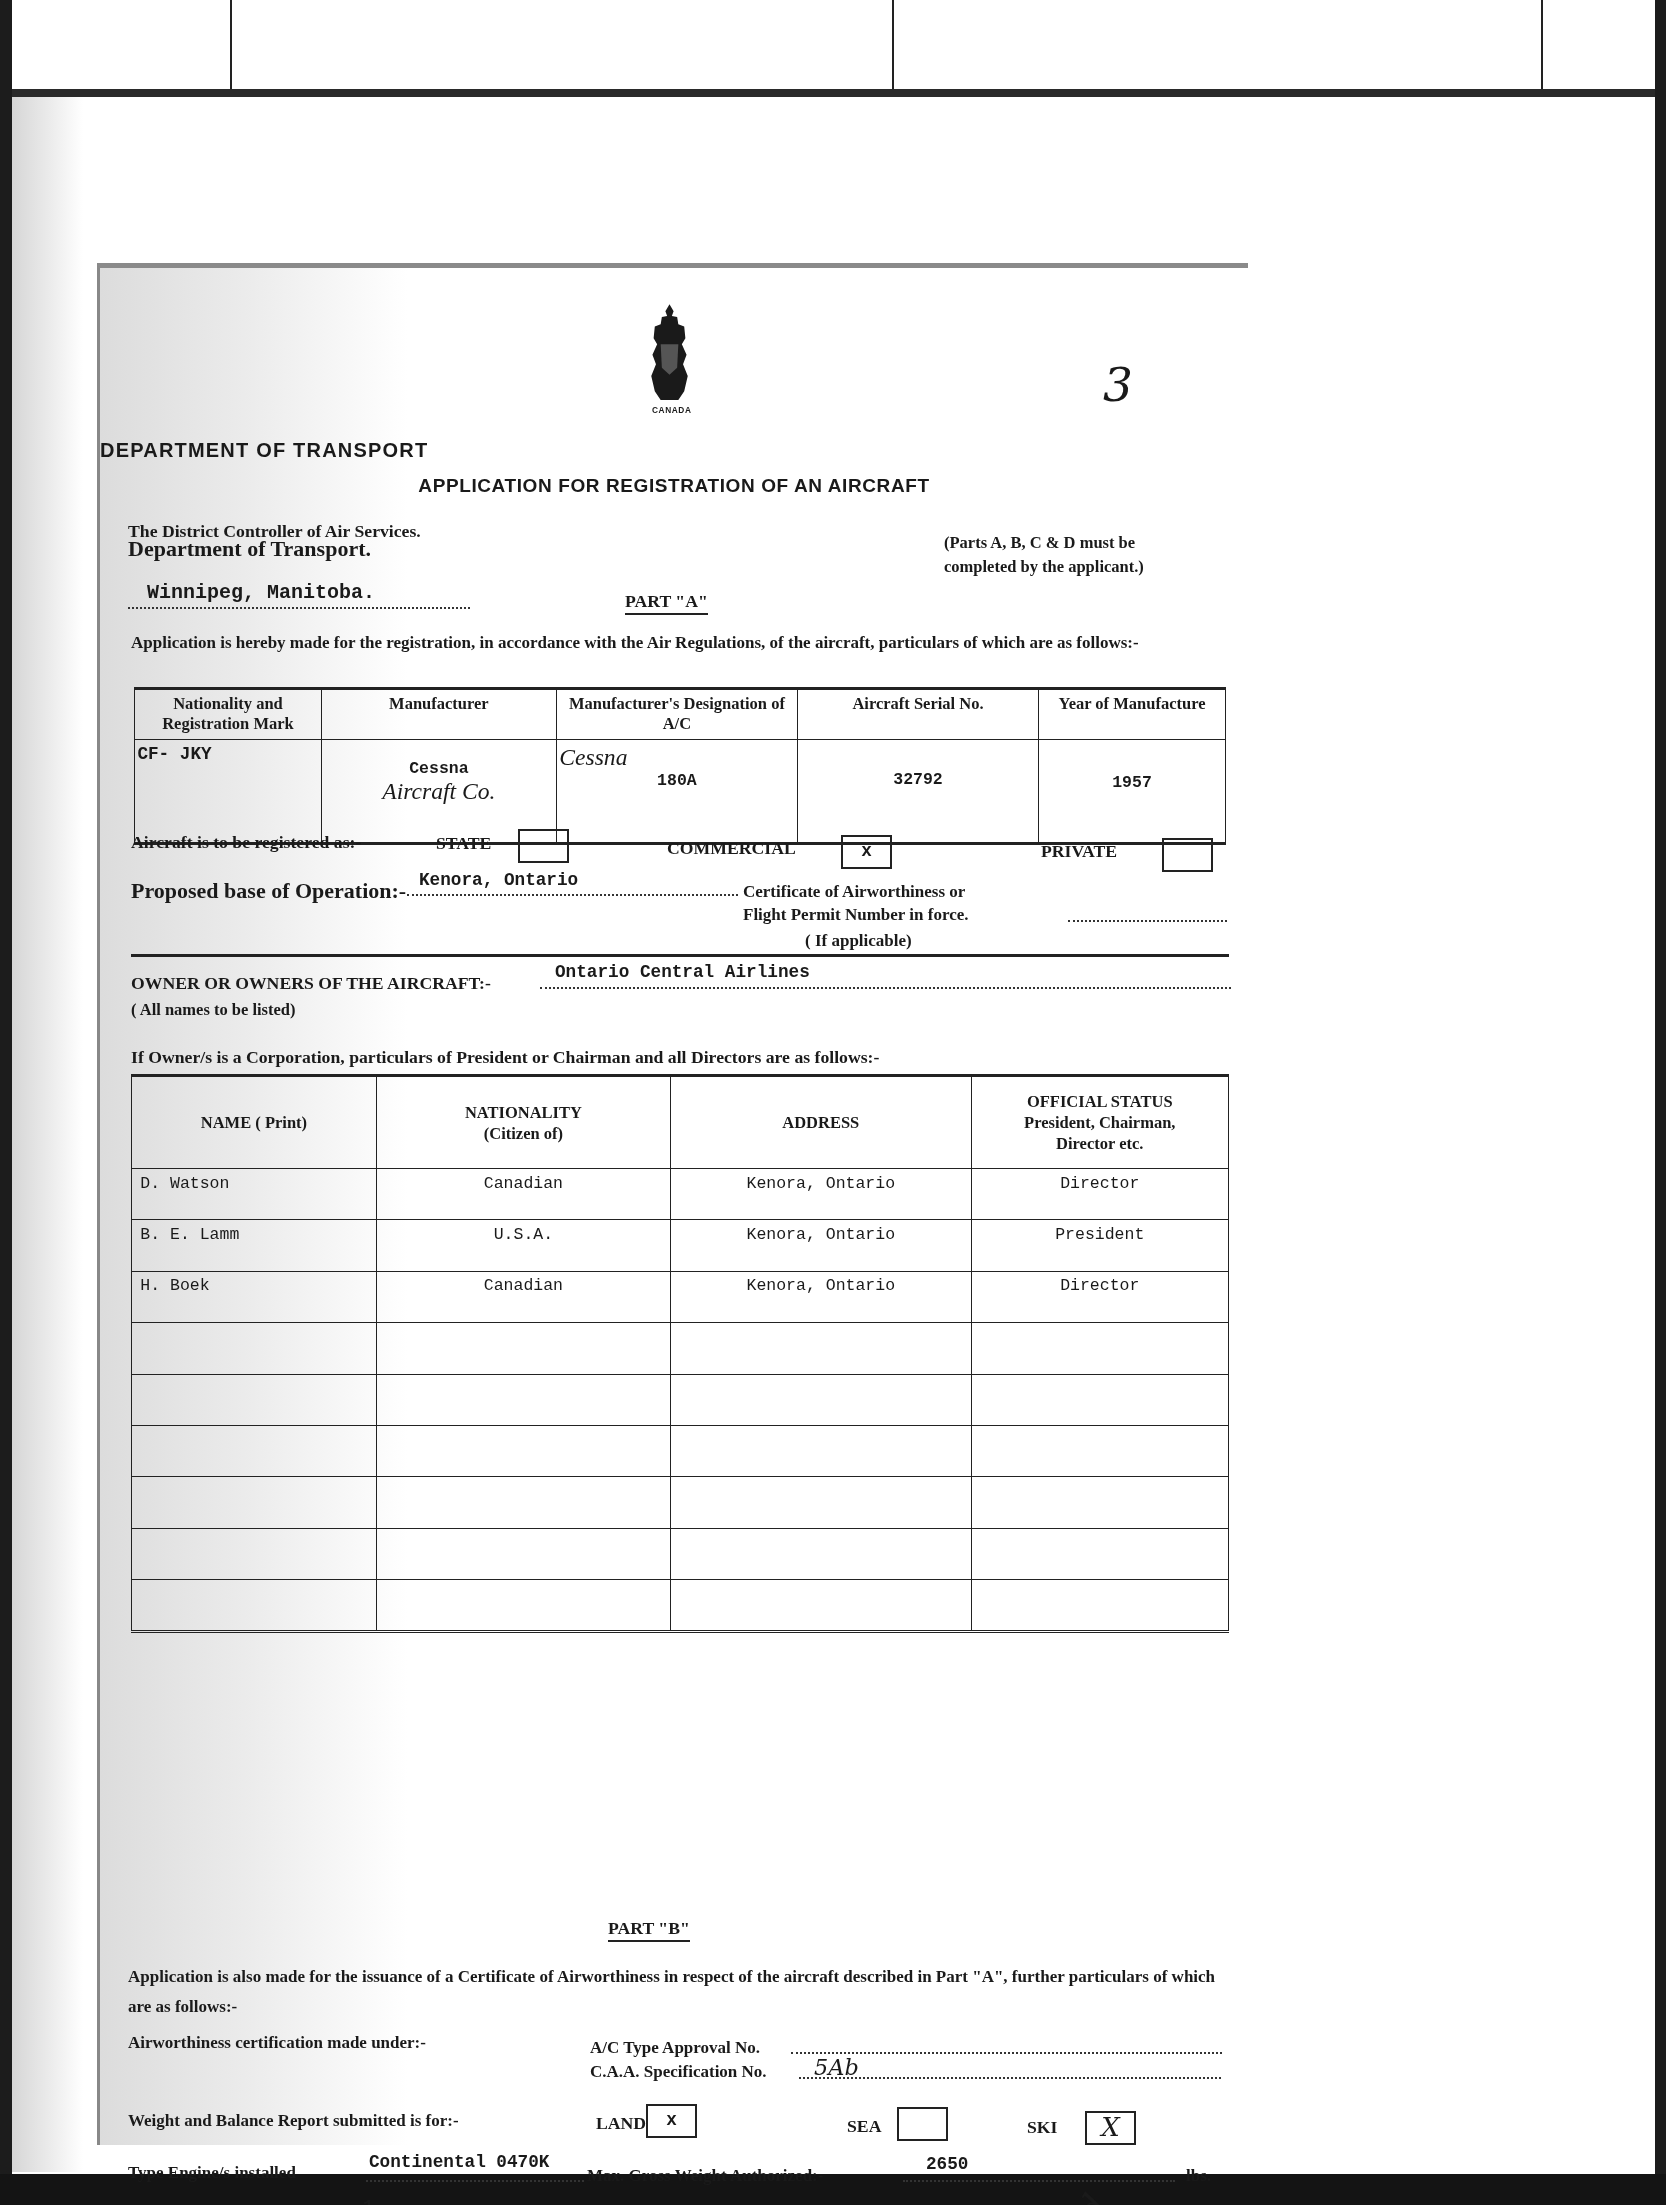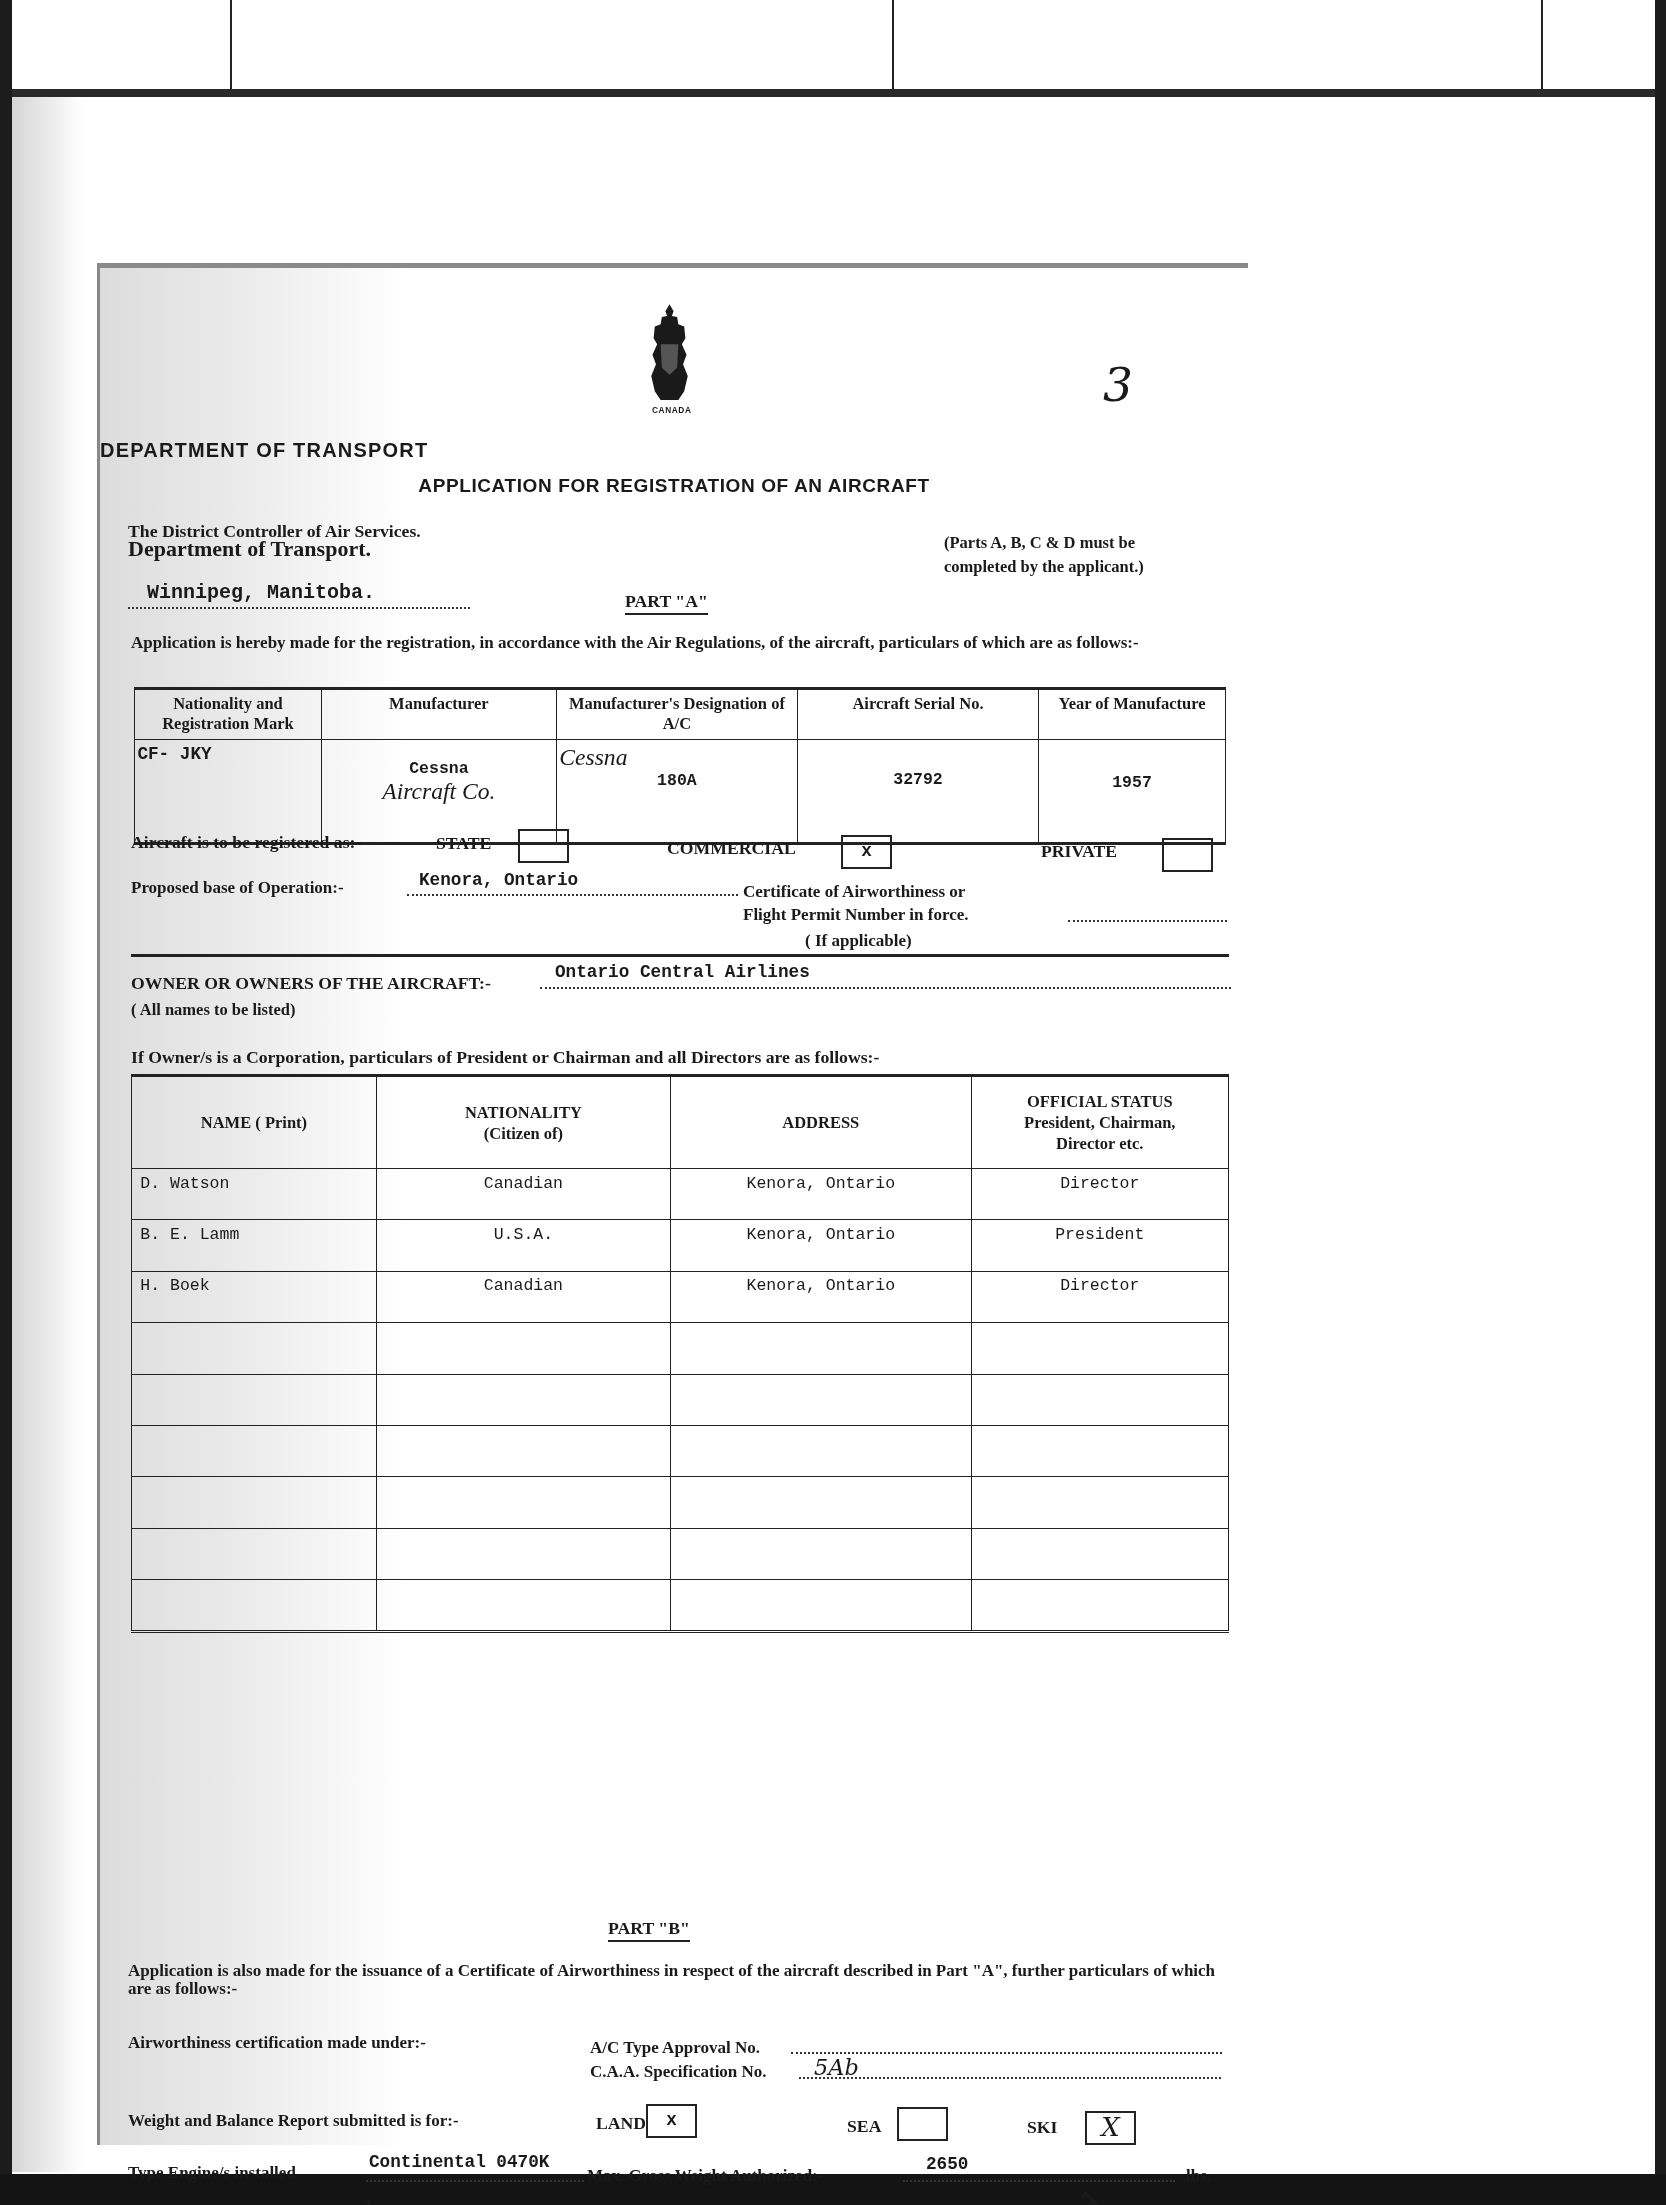--- a/index.html
+++ b/index.html
@@ -58,7 +58,7 @@
     .reg-as { left: 31px; top: 564px; font-size: 17.7px; font-weight: bold; }
     .cb-label { font-size: 17.7px; font-weight: bold; position: absolute; }
     .cbox { position: absolute; width: 47px; height: 29.5px; border: 2.4px solid #222; text-align: center; font-size: 17.7px; font-weight: bold; line-height: 29.5px; }
-    .base { left: 31px; top: 610px; font-size: 17px; font-weight: bold; }
+    .base { left: 31px; top: 610px; font-size: 22px; font-weight: bold; }
     .base-val { left: 319px; top: 602px; font-size: 17.7px; font-weight: bold; }
     .base-dots { left: 307px; top: 626px; width: 331px; }
     .cert1 { left: 643px; top: 614px; font-size: 17px; font-weight: bold; }

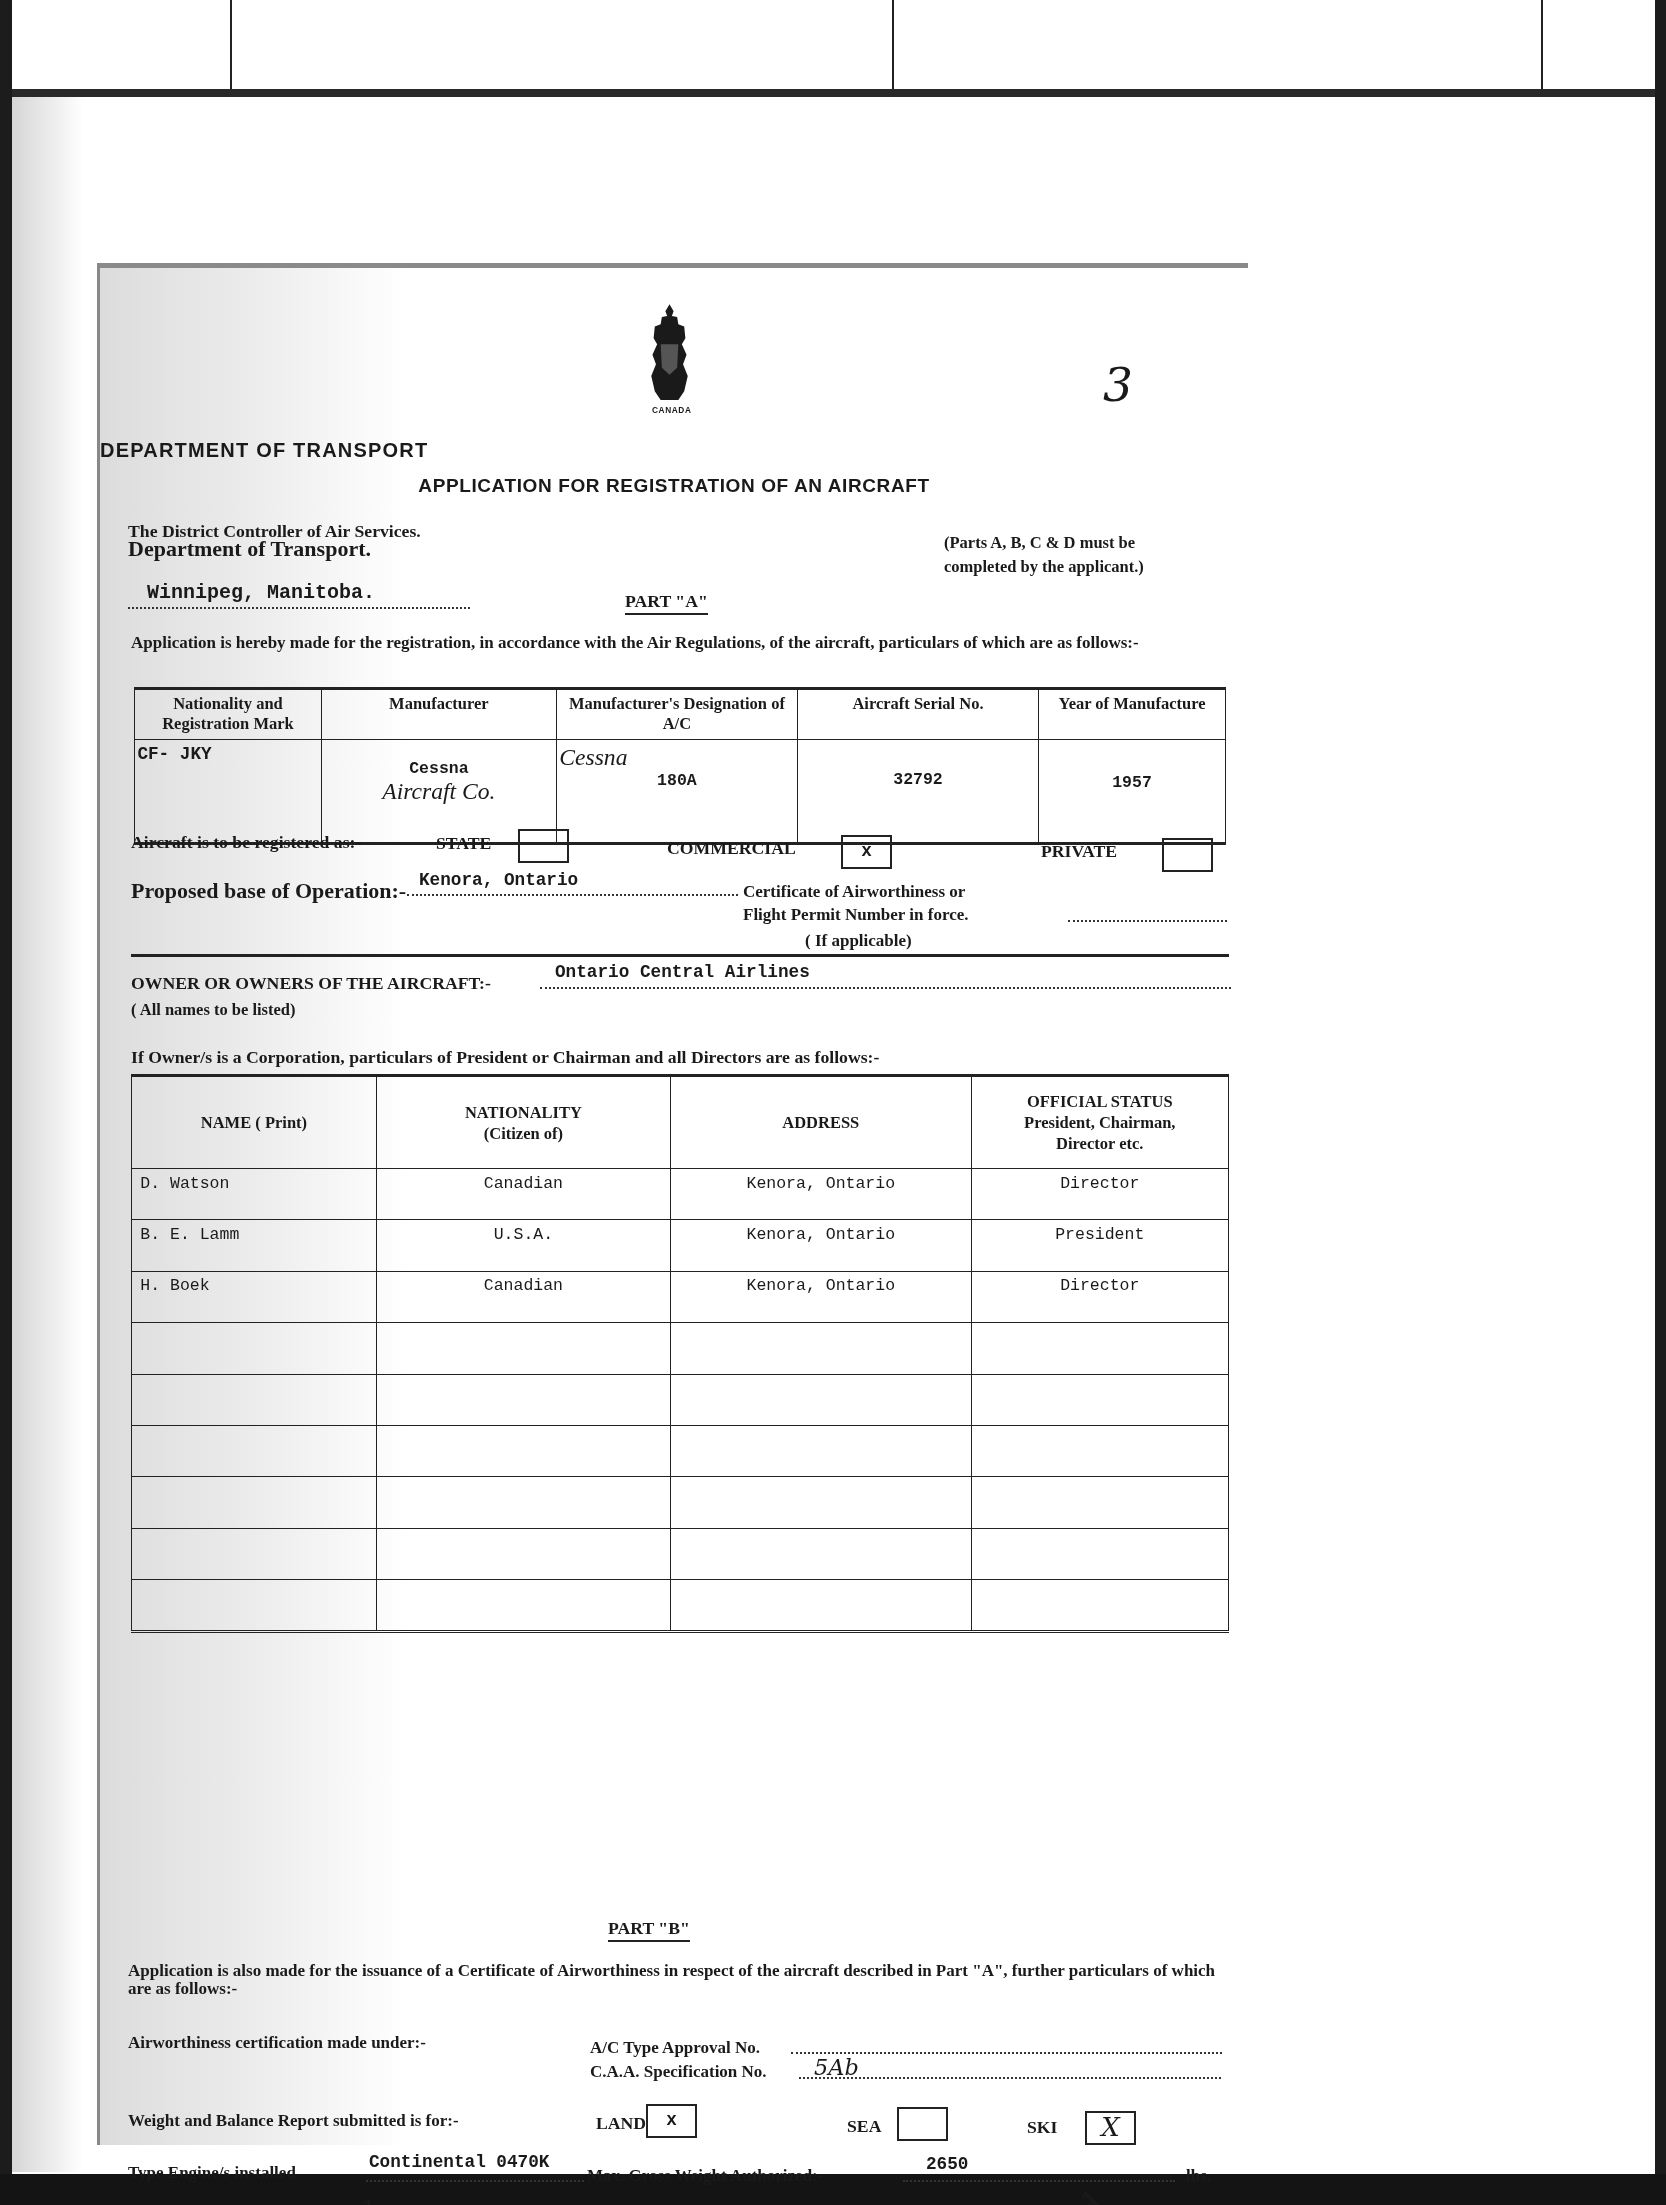--- a/index.html
+++ b/index.html
@@ -82,7 +82,7 @@
     .c-left { text-align: left; }
 
     .part-b { left: 508px; top: 1650px; font-size: 17.7px; font-weight: bold; border-bottom: 2.4px solid #222; padding-bottom: 1.2px; }
-    .intro-b { left: 28px; top: 1694px; width: 1110px; font-size: 17px; font-weight: bold; line-height: 18px; }
+    .intro-b { left: 28px; top: 1694px; width: 1110px; font-size: 17px; font-weight: bold; line-height: 30px; }
     .aw-label { left: 28px; top: 1765px; font-size: 17px; font-weight: bold; }
     .tan { left: 490px; top: 1770px; font-size: 17px; font-weight: bold; }
     .tan-dots { left: 691px; top: 1784px; width: 431px; }

